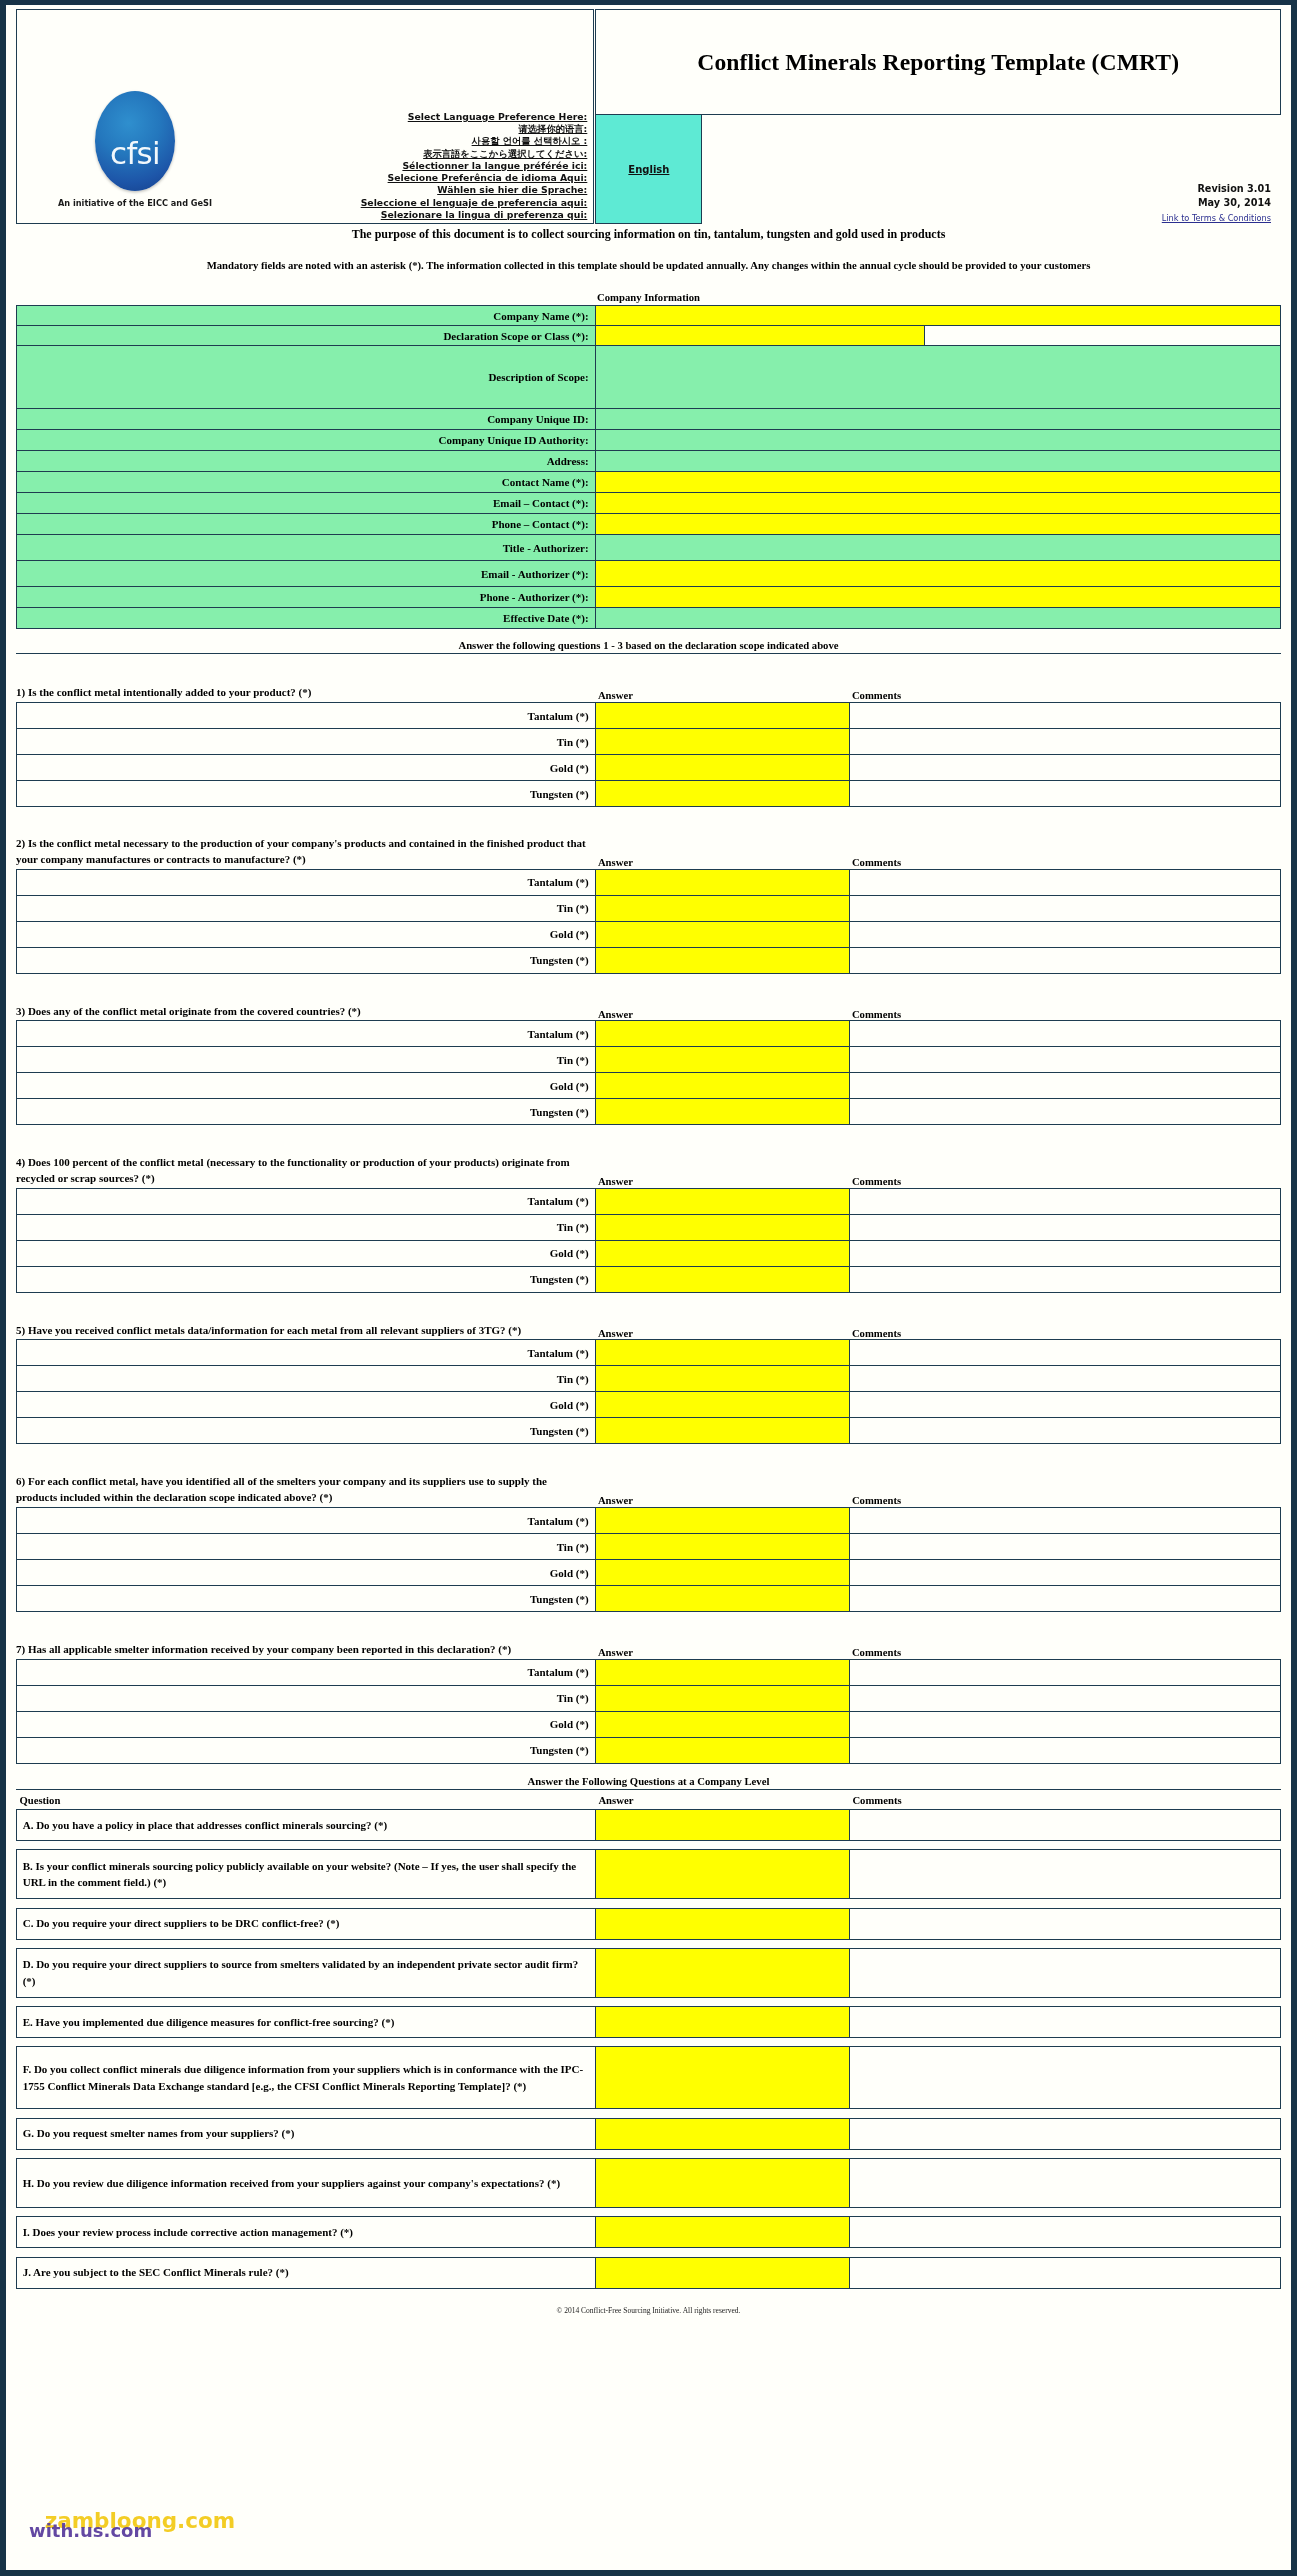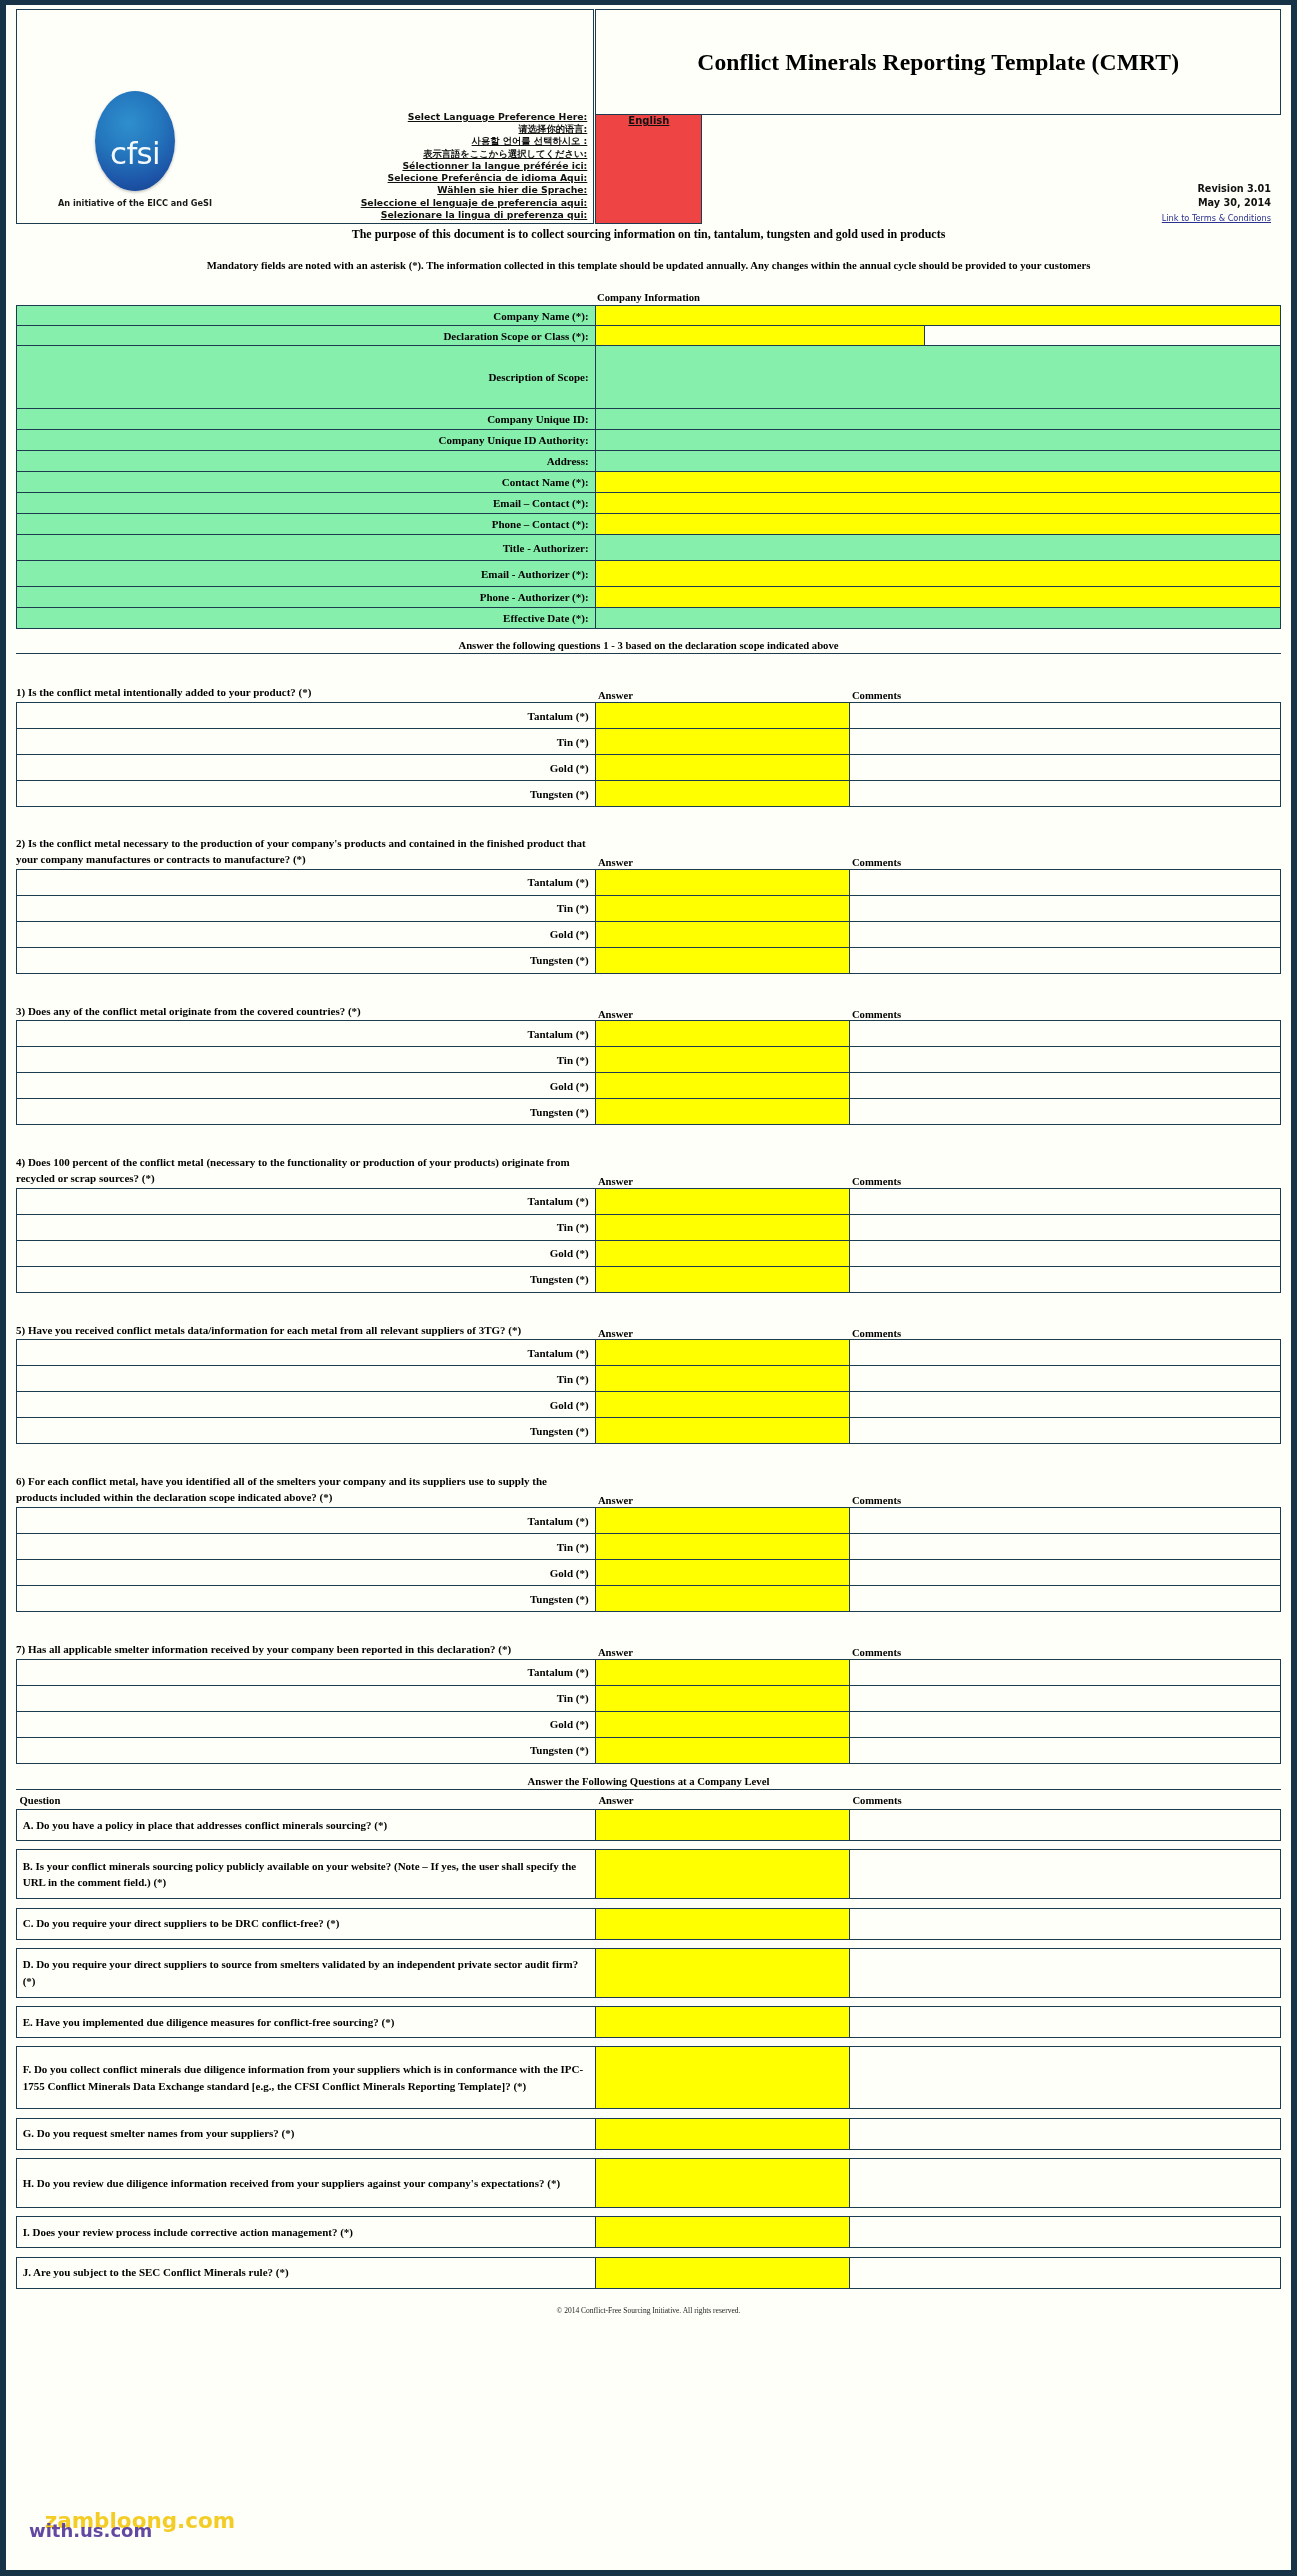--- a/index.html
+++ b/index.html
@@ -101,8 +101,8 @@
     border:1.4px solid #1e3c50;
     border-top:none;
     box-sizing:border-box;
-    display:flex;align-items:flex-start;justify-content:center;
-    background:#ef4444;
+    display:flex;align-items:center;justify-content:center;
+    background:#5eead4;
   }
   .english-box span{
     font-family:"DejaVu Sans", sans-serif;

